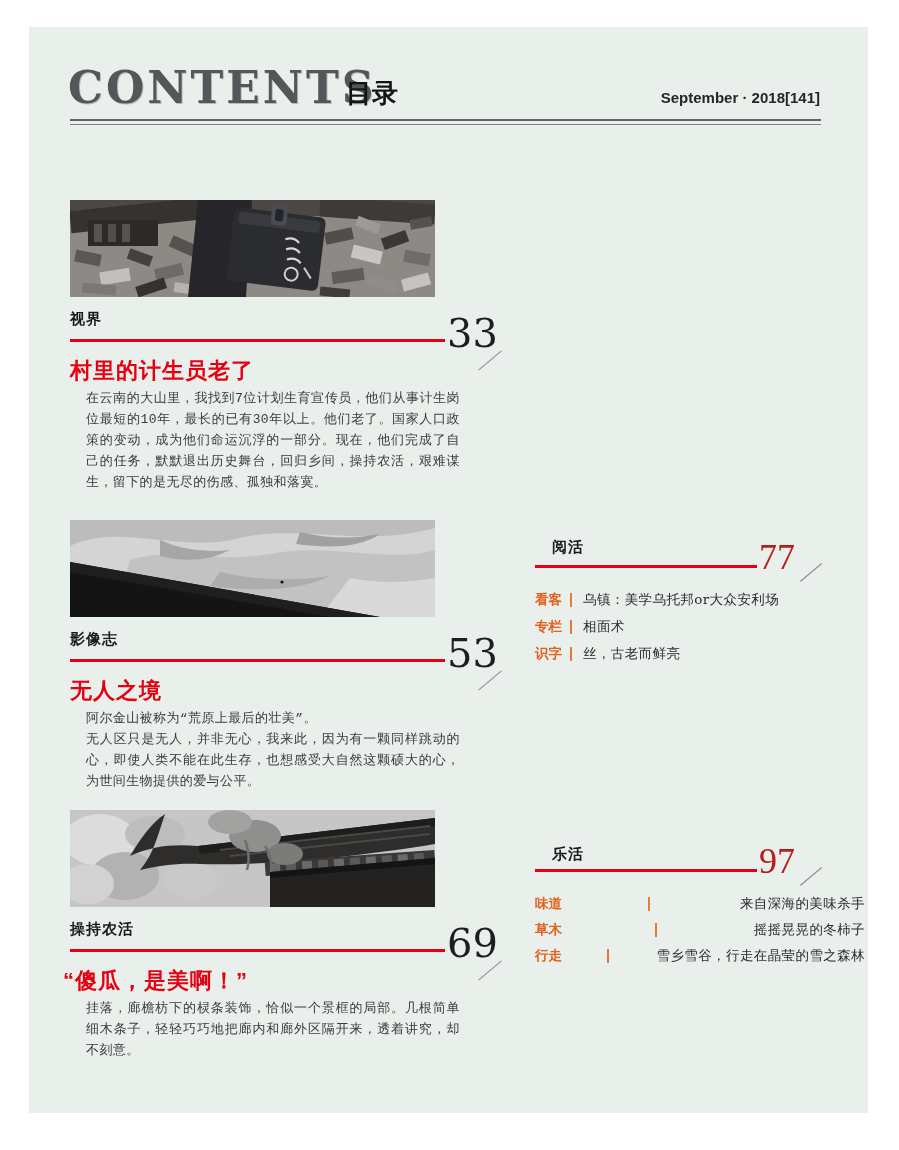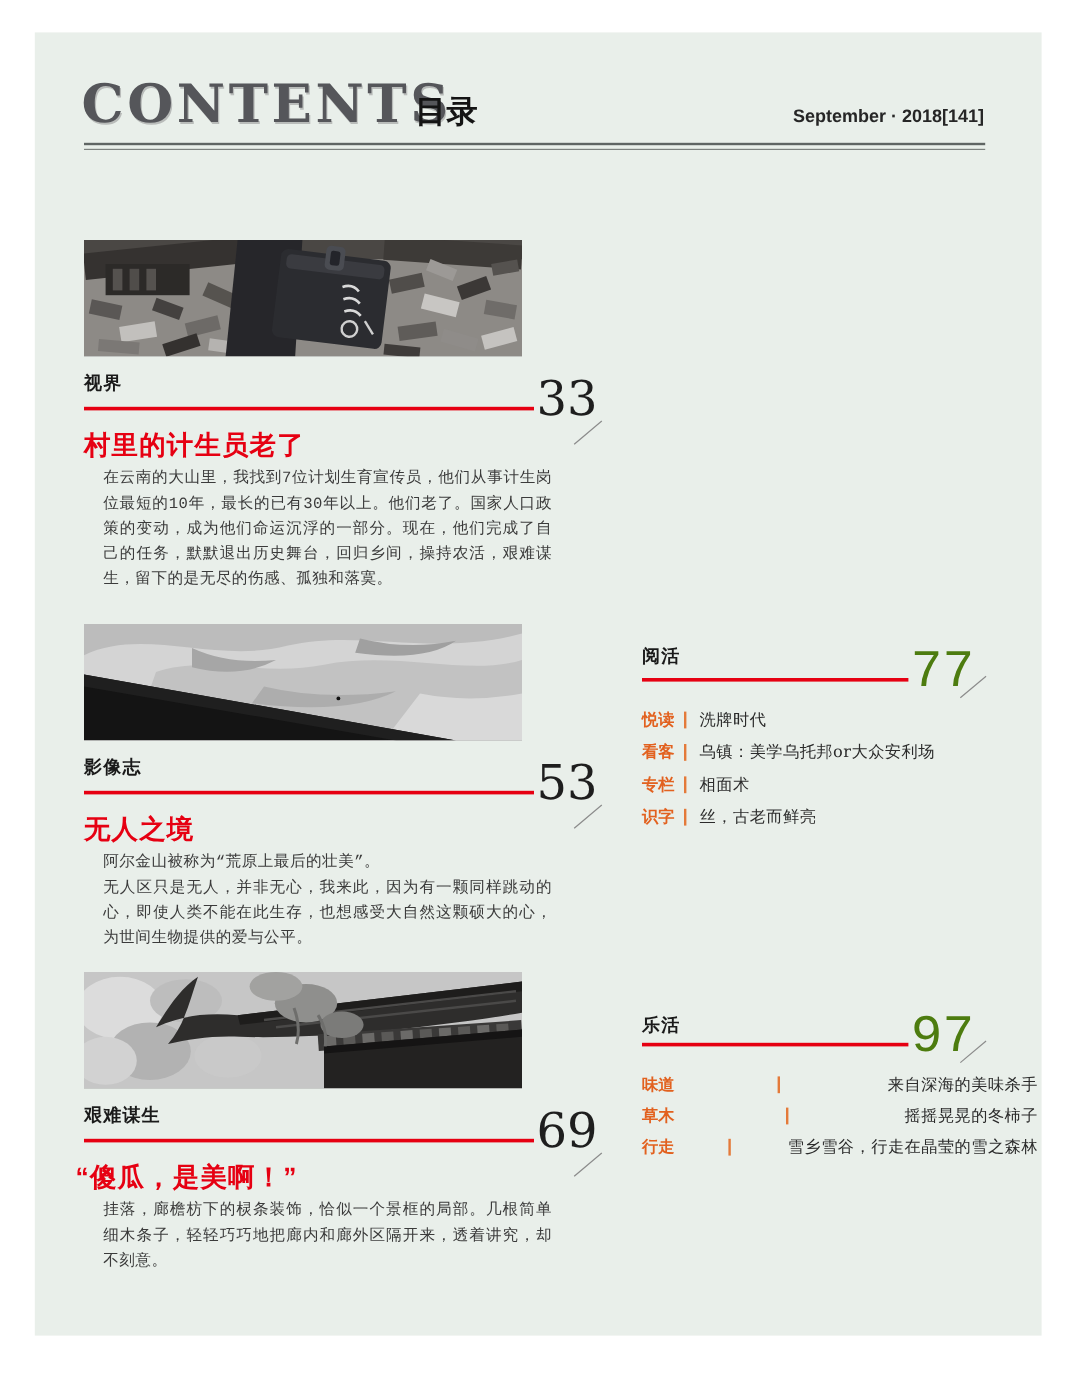--- a/index.html
+++ b/index.html
@@ -37,7 +37,7 @@
   
   .rsec{position:absolute;left:535px;width:330px;}
   .rsec.r1{top:538px;} .rsec.r2{top:845px;}
-  .rsec .sec-label{top:0;}
+  .rsec .sec-label{top:0;margin-left:17px;}
   .r-rule{position:absolute;left:0;top:27px;width:222px;height:3px;background:#e60012;}
   .r2 .r-rule{top:24px;}
   .r-num{position:absolute;left:224px;top:1px;font-family:Liberation Mono, monospace;font-size:44px;

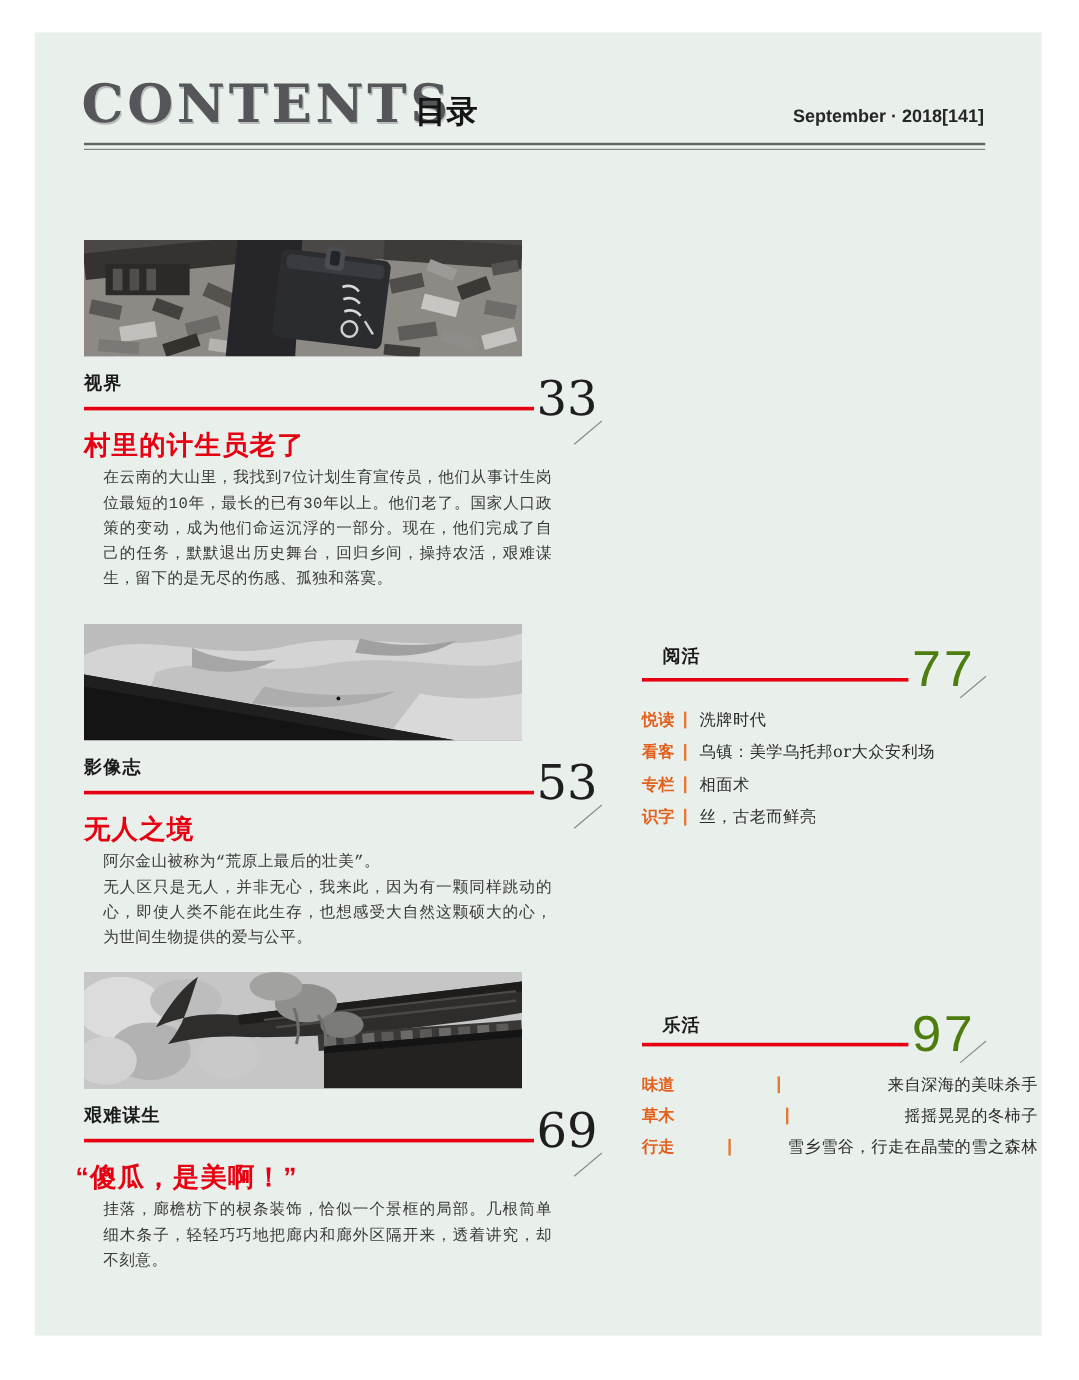--- a/index.html
+++ b/index.html
@@ -40,8 +40,8 @@
   .rsec .sec-label{top:0;margin-left:17px;}
   .r-rule{position:absolute;left:0;top:27px;width:222px;height:3px;background:#e60012;}
   .r2 .r-rule{top:24px;}
-  .r-num{position:absolute;left:224px;top:1px;font-family:Liberation Mono, monospace;font-size:44px;
-         line-height:1;color:#4d7c0f;}
+  .r-num{position:absolute;left:224px;top:1px;font-family:Liberation Serif, serif;font-size:36px;
+         line-height:1;color:#b91c1c;}
   .r2 .r-num{top:-2px;}
   .r-slash{position:absolute;left:262px;top:34px;width:28px;height:0;border-top:1.5px solid #8b8b8b;
            transform:rotate(-40deg);}

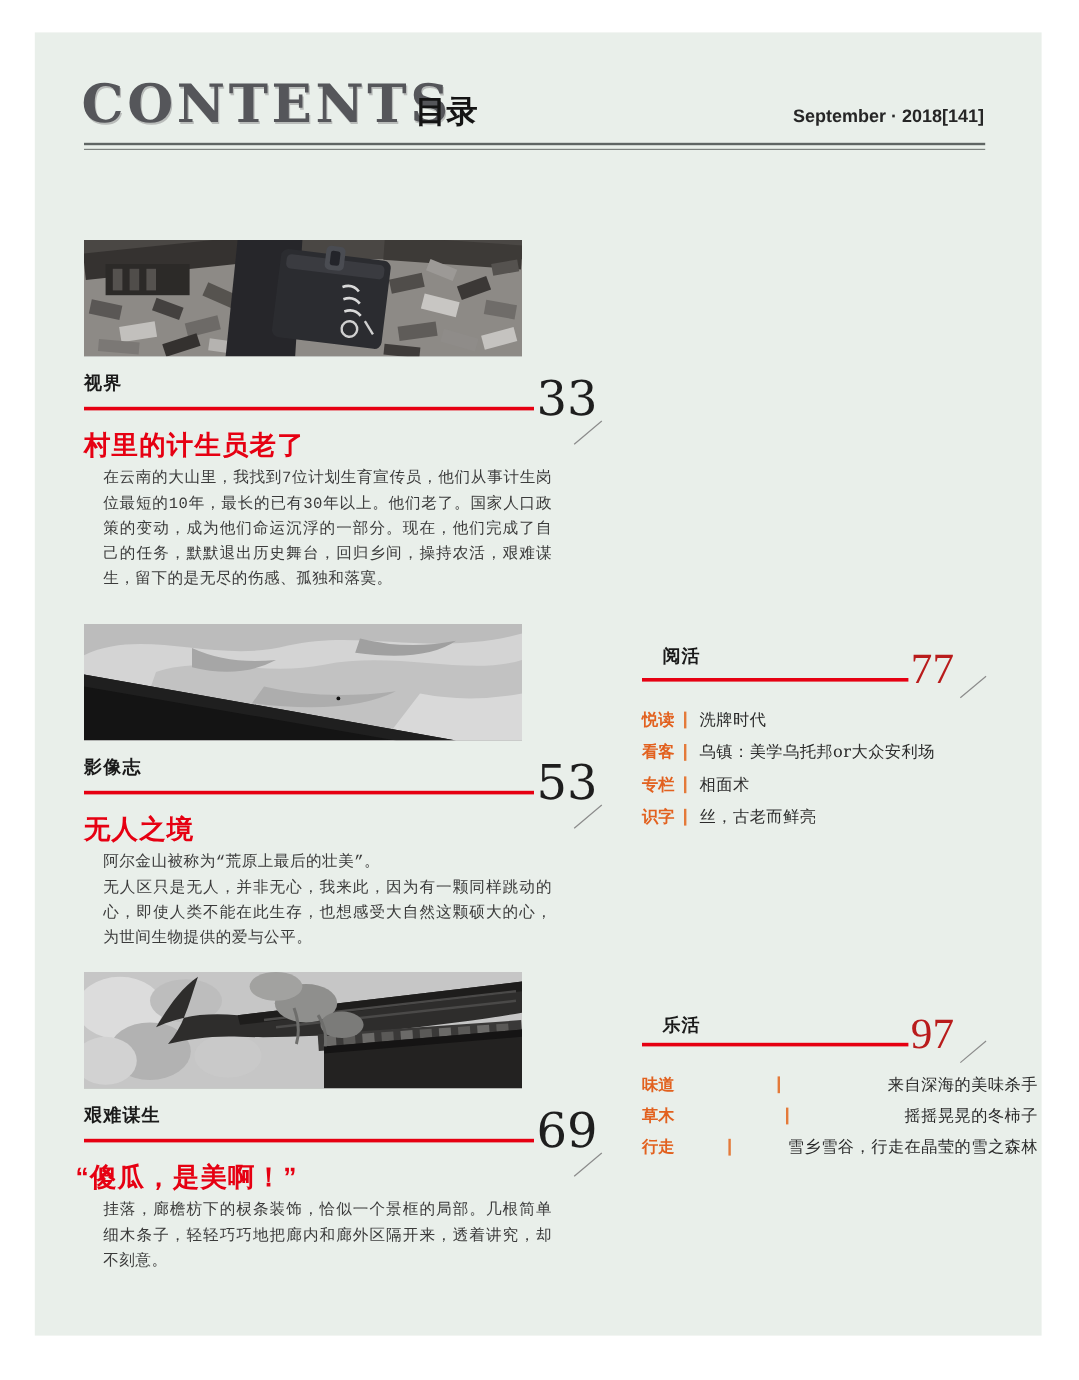--- a/index.html
+++ b/index.html
@@ -198,11 +198,6 @@
   <div class="r-slash"></div>
   <div class="toc-list">
     <div class="toc-row">
-      <span class="toc-cat">悦读</span>
-      <span class="cat-bar"></span>
-      <span class="toc-title">洗牌时代</span>
-    </div>
-    <div class="toc-row">
       <span class="toc-cat">看客</span>
       <span class="cat-bar"></span>
       <span class="toc-title">乌镇：美学乌托邦or大众安利场</span>

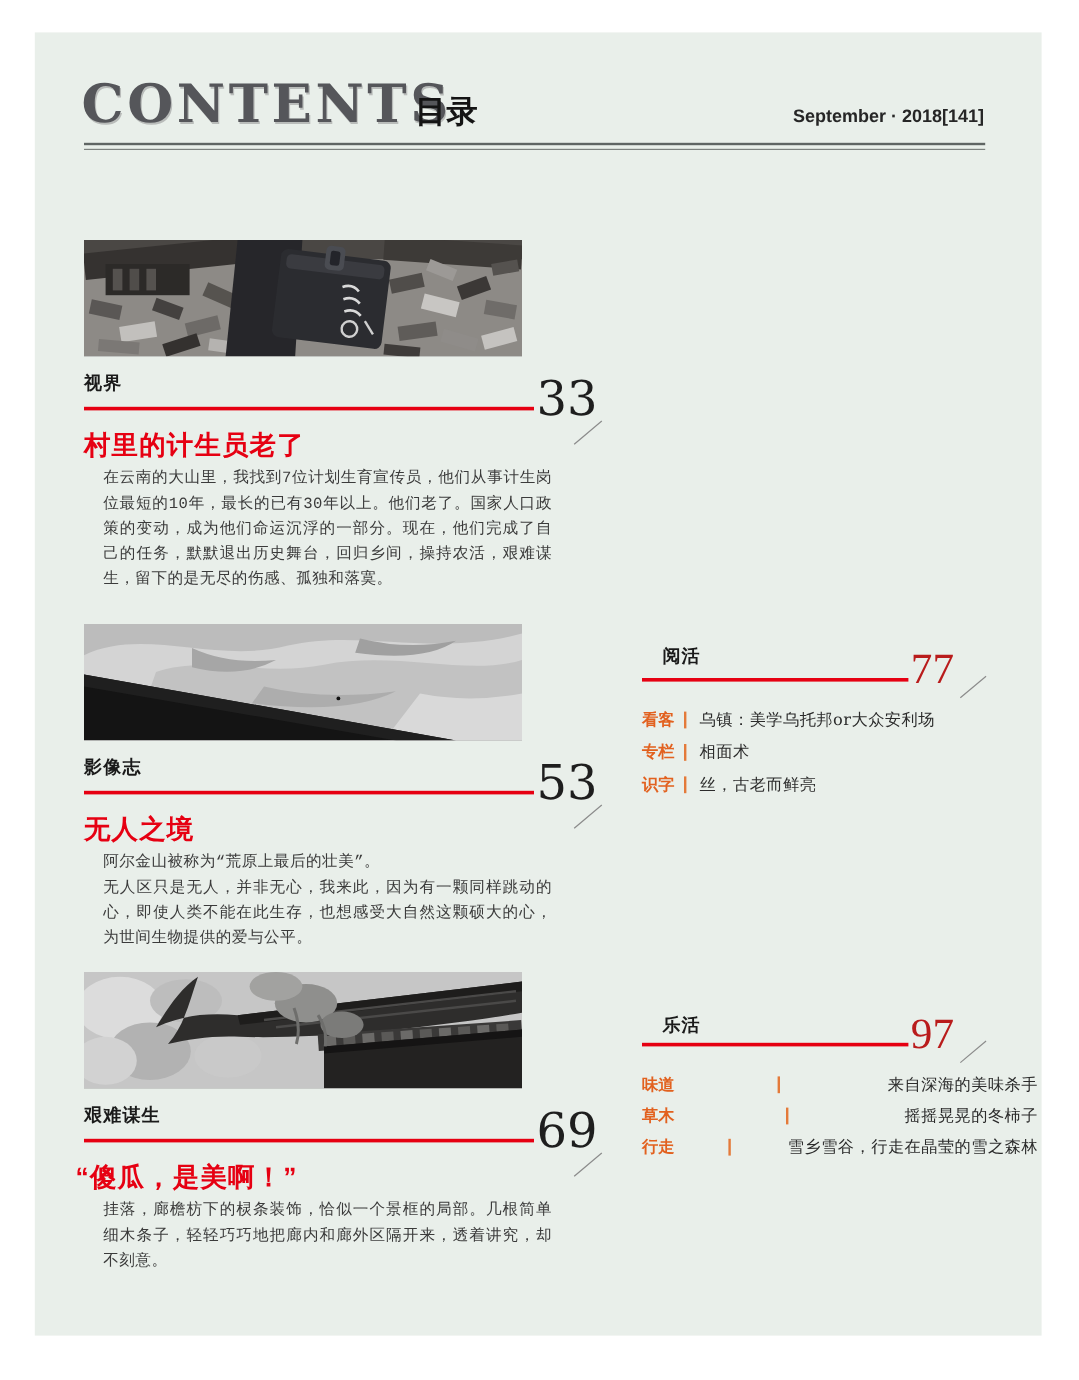--- a/index.html
+++ b/index.html
@@ -183,7 +183,7 @@
       <path d="M175,30 q6,16 2,30 M195,36 q8,12 6,26" stroke="#6e6e6c" stroke-width="2.5" fill="none"></path>
     </svg>
   </div>
-  <div class="sec-label">艰难谋生</div>
+  <div class="sec-label">操持农活</div>
   <div class="sec-rule"></div>
   <div class="sec-num">69</div>
   <div class="sec-slash"></div>

